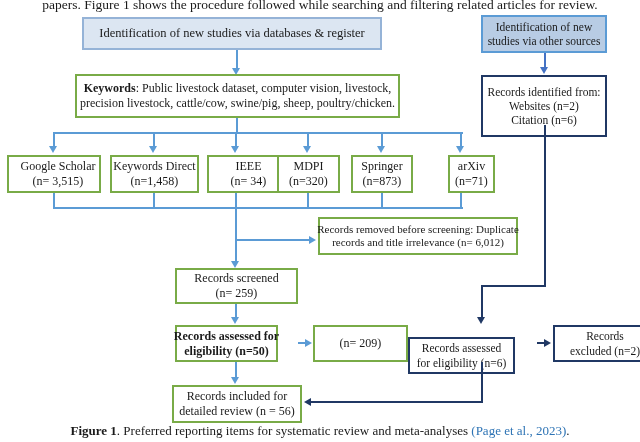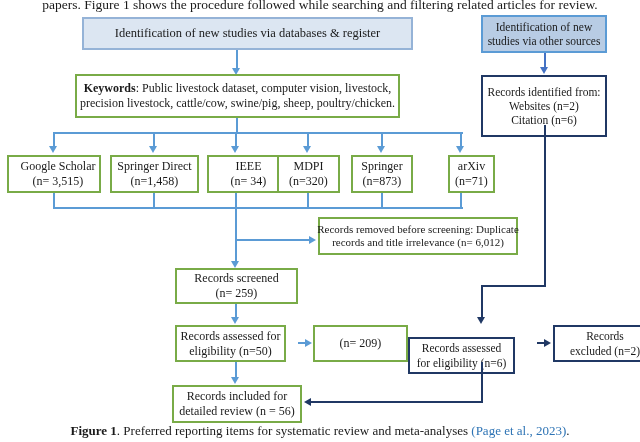--- a/index.html
+++ b/index.html
@@ -39,7 +39,7 @@
 
   <div id="intro-text">papers. Figure 1 shows the procedure followed while searching and filtering related articles for review.</div>
 
-  <div class="box" style="left:82px; top:17px; width:331px; height:33px; font-size:12.5px;
+  <div class="box" style="left:82px; top:17px; width:300px; height:33px; font-size:12.5px;
               background:var(--boxa-fill); border:2px solid var(--boxa-border);">
     <span class="ln">Identification of new studies via databases &amp; register</span>
   </div>

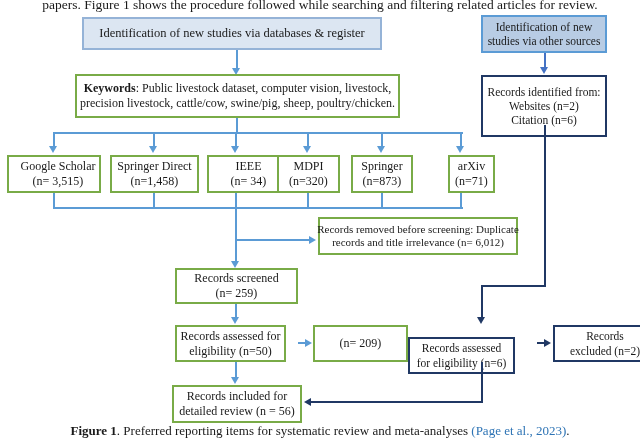--- a/index.html
+++ b/index.html
@@ -79,7 +79,7 @@
     <span class="ln">(n= 3,515)</span>
   </div>
   <div class="box gbox" style="left:110px; top:155px; width:89px; height:38px;">
-    <span class="ln">Springer Direct</span>
+    <span class="ln">Keywords Direct</span>
     <span class="ln">(n=1,458)</span>
   </div>
   <div class="box gbox" style="left:207px; top:155px; width:83px; height:38px;text-align:right;">

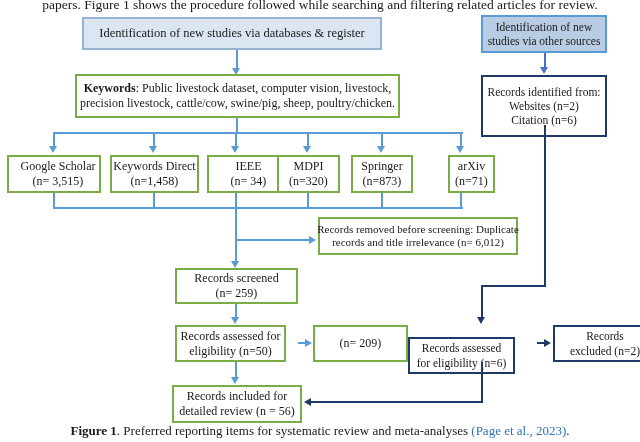--- a/index.html
+++ b/index.html
@@ -126,7 +126,7 @@
   <div class="vline blue" style="left:235px; top:304px; height:14px;"></div>
   <div class="ah down cblue" style="left:231px; top:317px;"></div>
 
-  <div class="box gbox" style="left:175px; top:325px; width:111px; height:37px;">
+  <div class="box gbox" style="left:175px; top:325px; width:103px; height:37px;font-weight:bold;">
     <span class="ln">Records assessed for</span>
     <span class="ln">eligibility (n=50)</span>
   </div>

